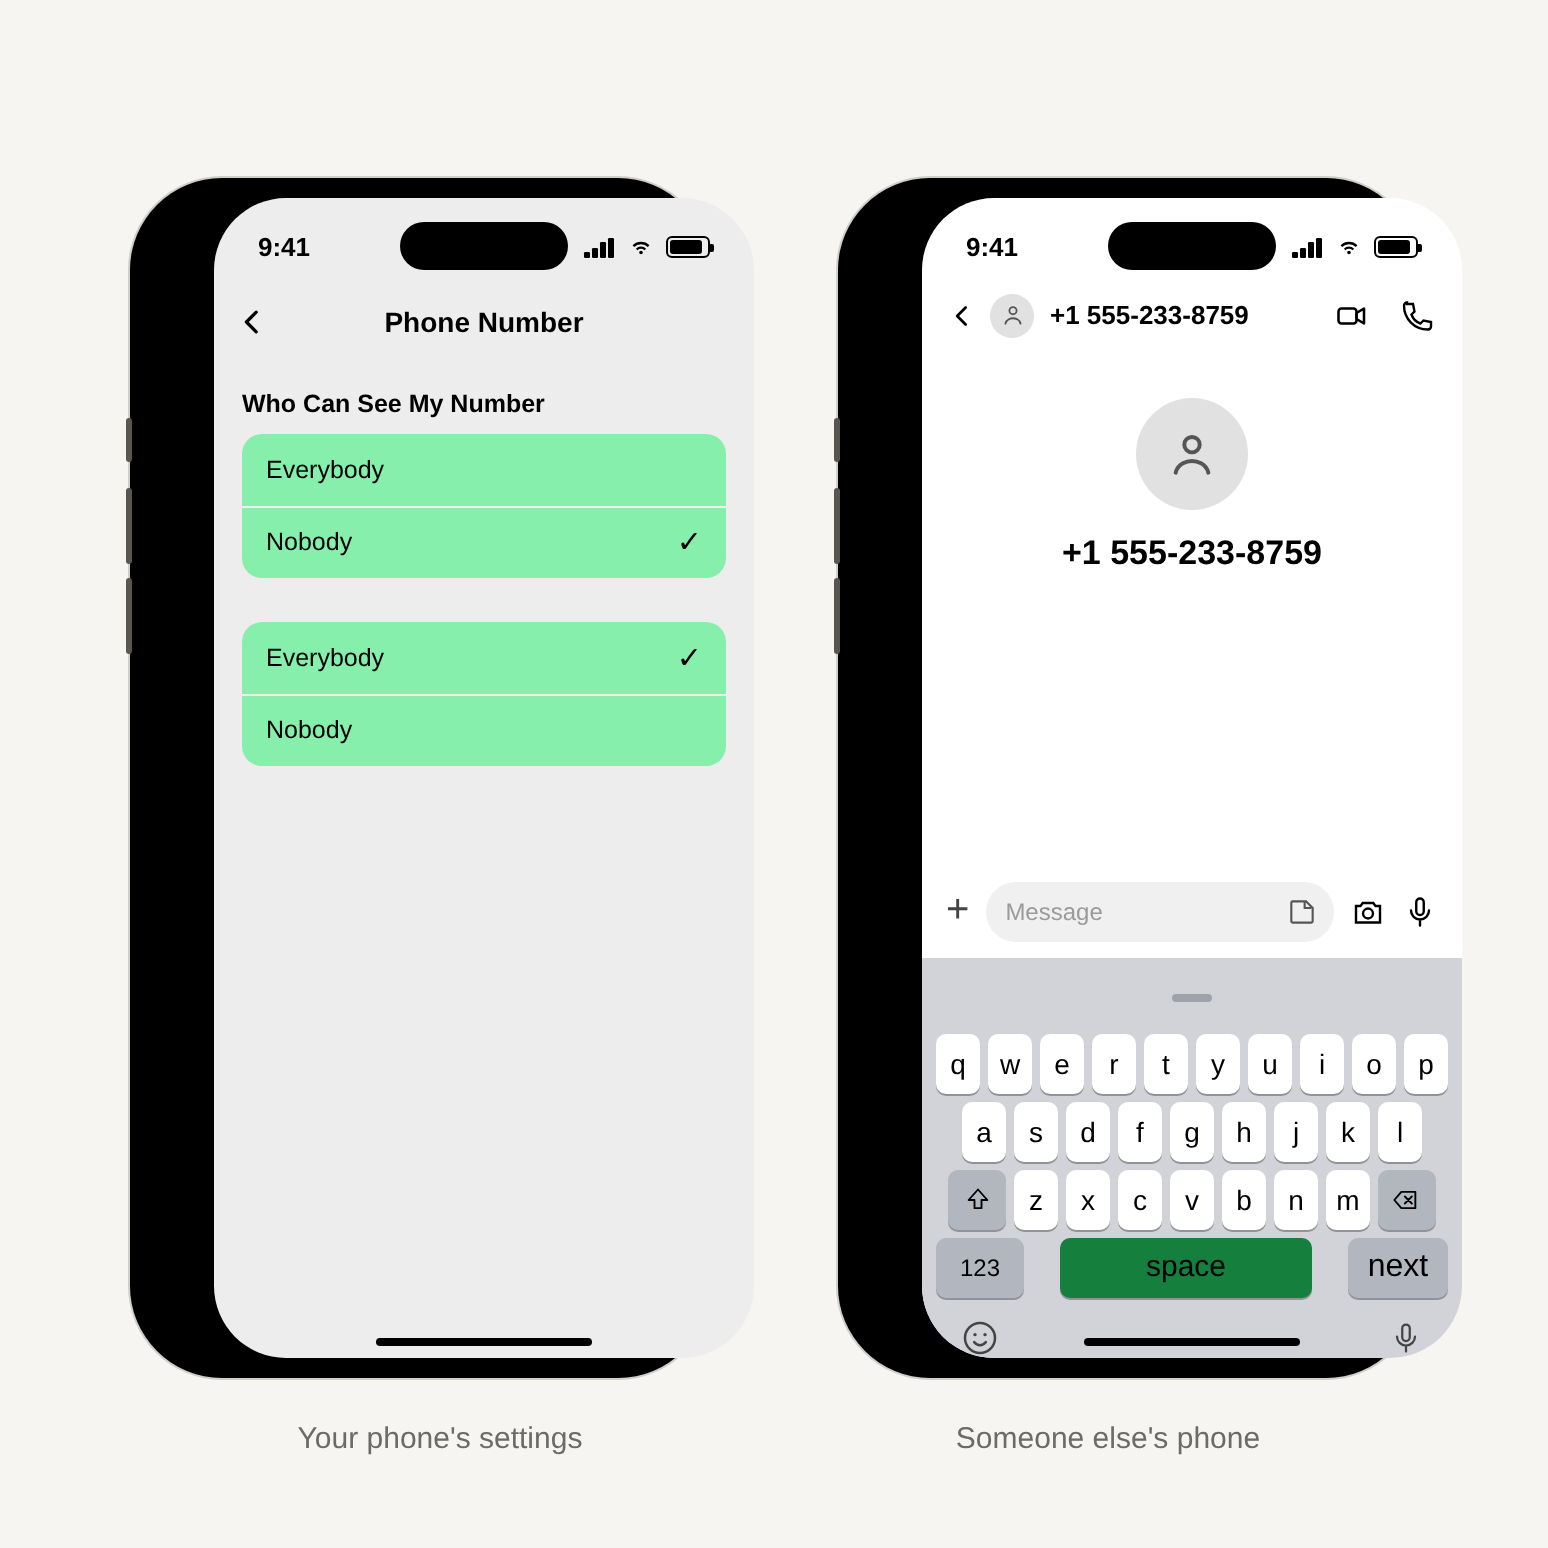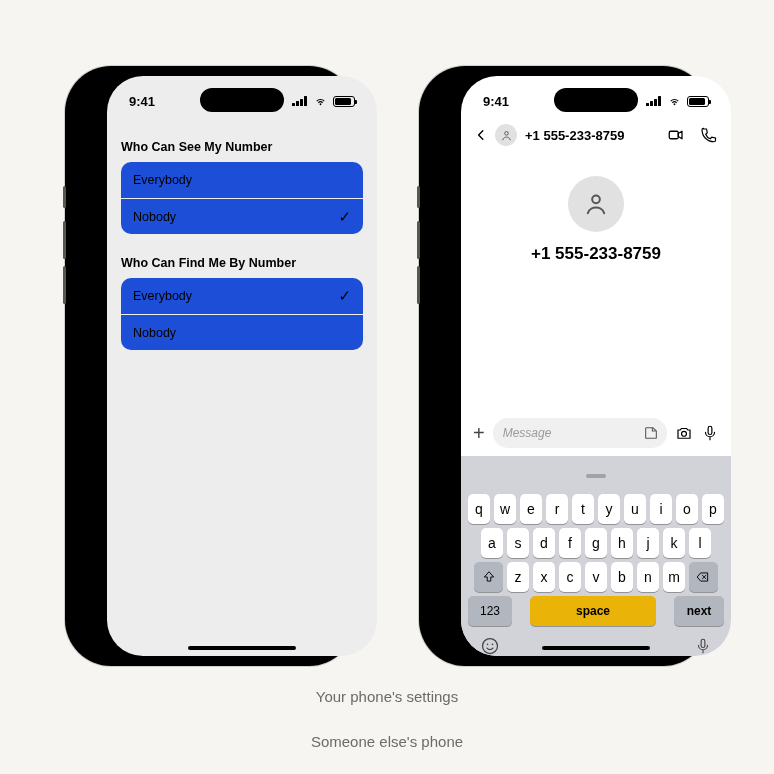--- a/index.html
+++ b/index.html
@@ -146,6 +146,14 @@
         </div>
       </div>
 
+      <div class="nav">
+        <span class="back-chev">
+          <svg width="14" height="16" viewBox="0 0 20 20">
+              <path d="M13 3l-7 7 7 7" stroke="#000" stroke-width="2.3" fill="none" stroke-linecap="round" stroke-linejoin="round"></path>
+            </svg>
+        </span>
+        <div class="nav-title">Phone Number</div>
+      </div>
 
       <div class="content-pad">
         <div class="sect-title">Who Can See My Number</div>

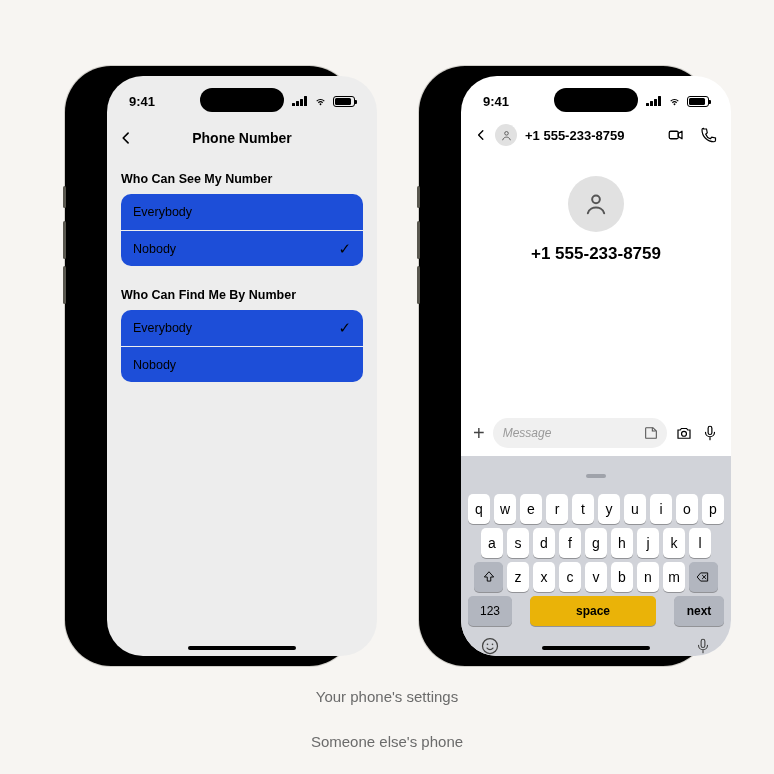--- a/index.html
+++ b/index.html
@@ -75,7 +75,7 @@
   .back-chev { font-size:22px; line-height:1; color:#000; }
   .content-pad { padding: 18px 14px 0; }
   .sect-title { font-weight:700; font-size:12.5px; color:#000; margin-bottom:8px; }
-  .opt-group { background:#1d4ed8; border-radius:10px; overflow:hidden; }
+  .opt-group { background:#86efac; border-radius:10px; overflow:hidden; }
   .opt-row { display:flex; align-items:center; justify-content:space-between; height:36px; padding:0 12px; font-size:12.5px; color:#000; }
   .opt-group .opt-row + .opt-row { border-top:1px solid #eee; }
   .chk { font-size:15px; }

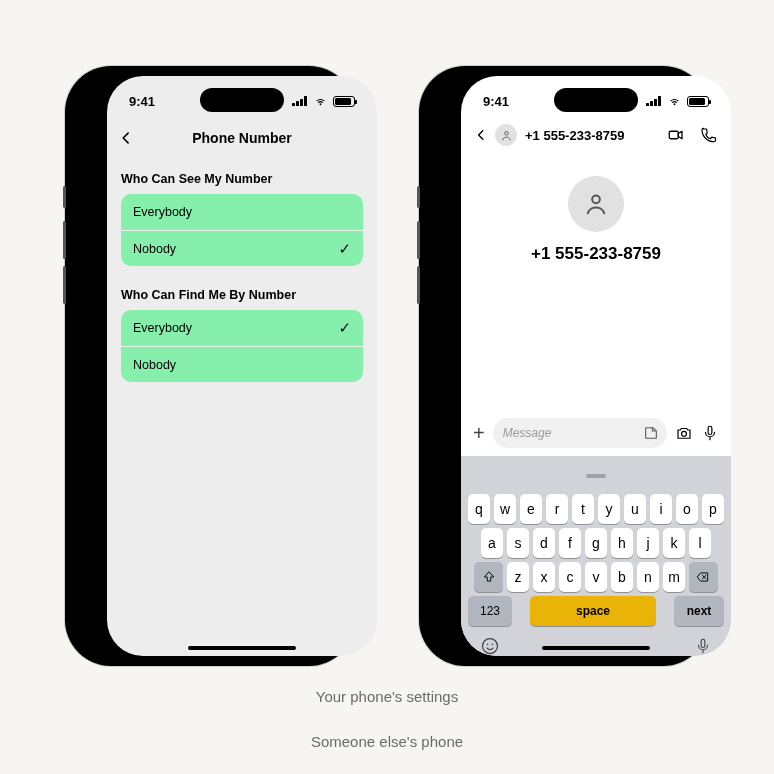--- a/index.html
+++ b/index.html
@@ -168,7 +168,6 @@
         </div>
 
         <div class="sect2">
-          <div class="sect-title">Who Can Find Me By Number</div>
           <div class="opt-group">
             <div class="opt-row">
               <span>Everybody</span>

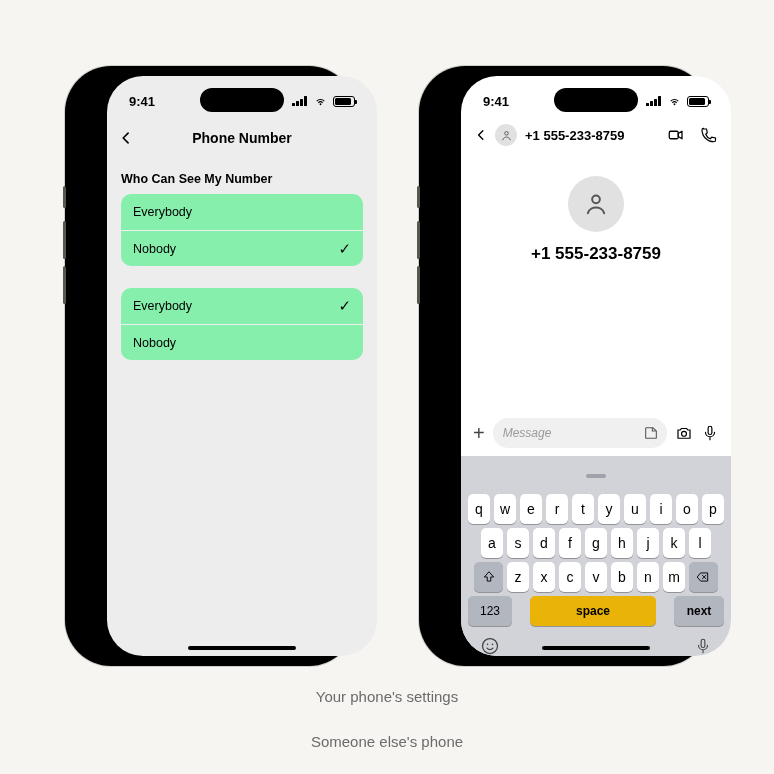--- a/index.html
+++ b/index.html
@@ -94,7 +94,7 @@
 
   .composer { position:absolute; left:0; right:0; bottom:200px; display:flex; align-items:center; gap:8px; padding:6px 12px 8px; background:#fff; }
   .plus-ic { font-size:20px; color:#444; }
-  .msg-in { flex:1; height:30px; background:#f0f0f0; border-radius:16px; display:flex; align-items:center; padding:0 10px; font-size:12px; color:#9a9a9a; position:relative;font-style:italic; }
+  .msg-in { flex:1; height:30px; background:#f0f0f0; border-radius:16px; display:flex; align-items:center; padding:0 10px; font-size:12px; color:#9a9a9a; position:relative; }
   .stk-ic { position:absolute; right:8px; top:50%; transform:translateY(-50%); width:16px; height:16px; color:#555; }
   .cam-ic, .mic-ic { width:18px; height:18px; color:#000; }
 

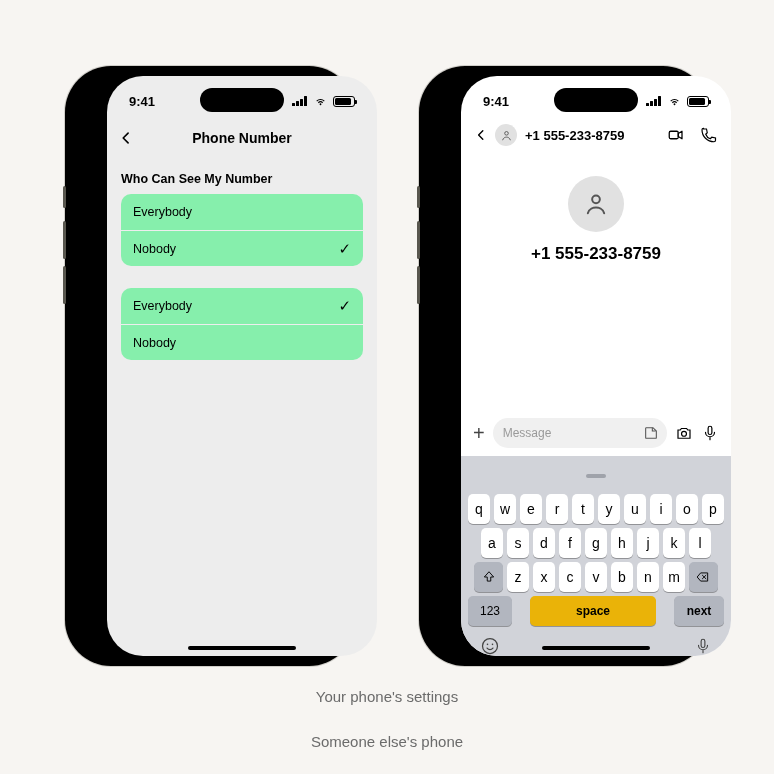--- a/index.html
+++ b/index.html
@@ -107,7 +107,7 @@
   .key { width:22.5px; height:30px; background:#fff; border-radius:5px; display:flex; align-items:center; justify-content:center; font-size:14px; color:#000; box-shadow: 0 1px 0 rgba(0,0,0,.3); }
   .key.mod { background:#b2b6bf; width:29px; }
   .key.num { background:#b2b6bf; width:44px; font-size:12px; }
-  .key.space { background:#eab308; flex:1; font-size:12px;font-weight:bold; }
+  .key.space { background:#15803d; flex:1; font-size:15px; }
   .key.next { background:#b2b6bf; width:50px; font-size:12px;font-weight:bold; }
   .kb-foot { display:flex; justify-content:space-between; align-items:center; padding:10px 16px 22px; font-size:17px; color:#444; }
 

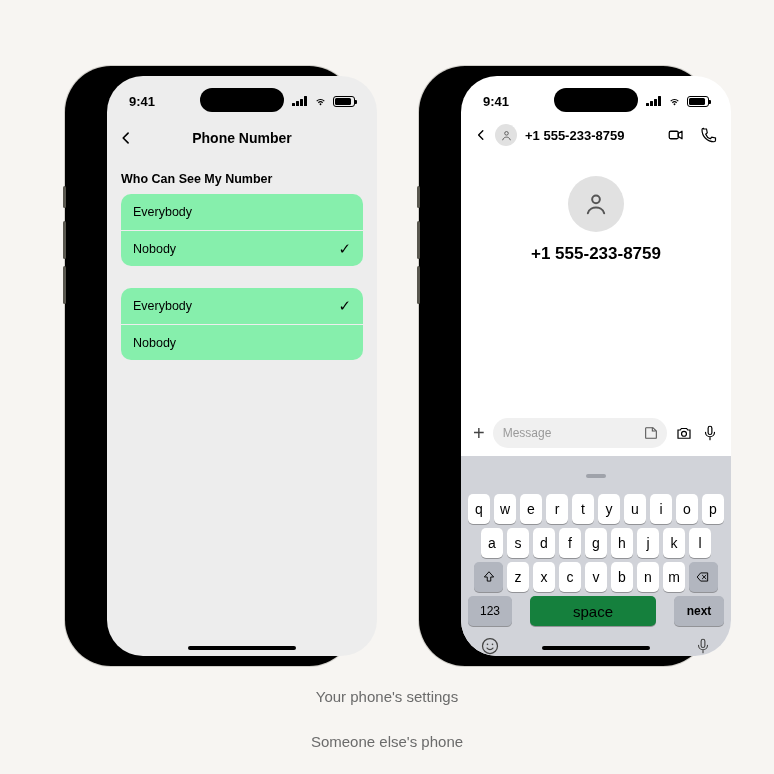--- a/index.html
+++ b/index.html
@@ -108,7 +108,7 @@
   .key.mod { background:#b2b6bf; width:29px; }
   .key.num { background:#b2b6bf; width:44px; font-size:12px; }
   .key.space { background:#15803d; flex:1; font-size:15px; }
-  .key.next { background:#b2b6bf; width:50px; font-size:12px;font-weight:bold; }
+  .key.next { background:#b2b6bf; width:50px; font-size:16px; }
   .kb-foot { display:flex; justify-content:space-between; align-items:center; padding:10px 16px 22px; font-size:17px; color:#444; }
 
   .captions { display:flex; gap:28px; width:640px; margin-top:22px;flex-direction:column; }

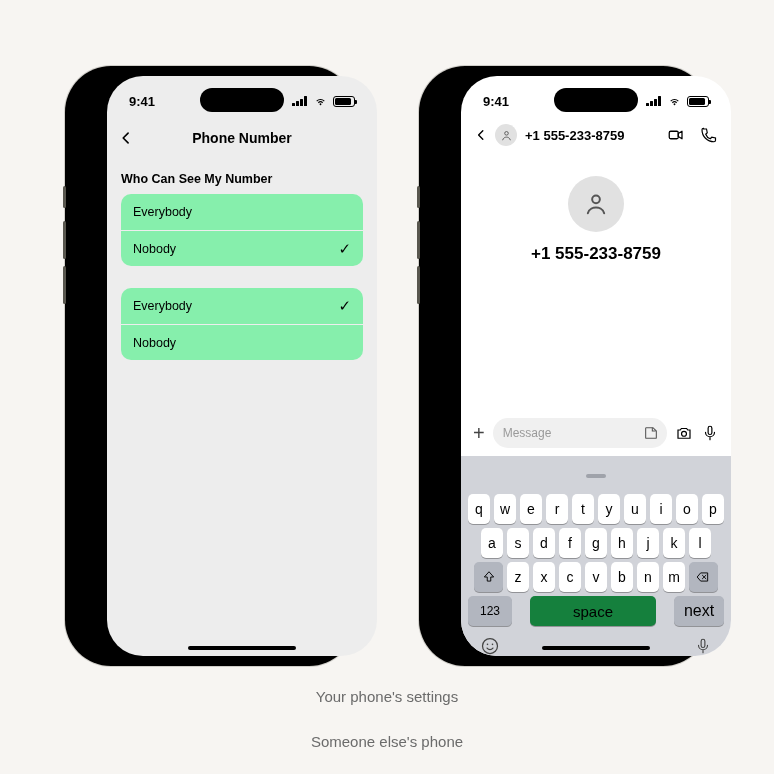--- a/index.html
+++ b/index.html
@@ -111,7 +111,7 @@
   .key.next { background:#b2b6bf; width:50px; font-size:16px; }
   .kb-foot { display:flex; justify-content:space-between; align-items:center; padding:10px 16px 22px; font-size:17px; color:#444; }
 
-  .captions { display:flex; gap:28px; width:640px; margin-top:22px;flex-direction:column; }
+  .captions { display:flex; gap:28px; width:640px; margin-top:22px; }
   .cap { flex:1; text-align:center; color:#6b6b6b; font-size:15px; }
 
   svg { display:block; }

